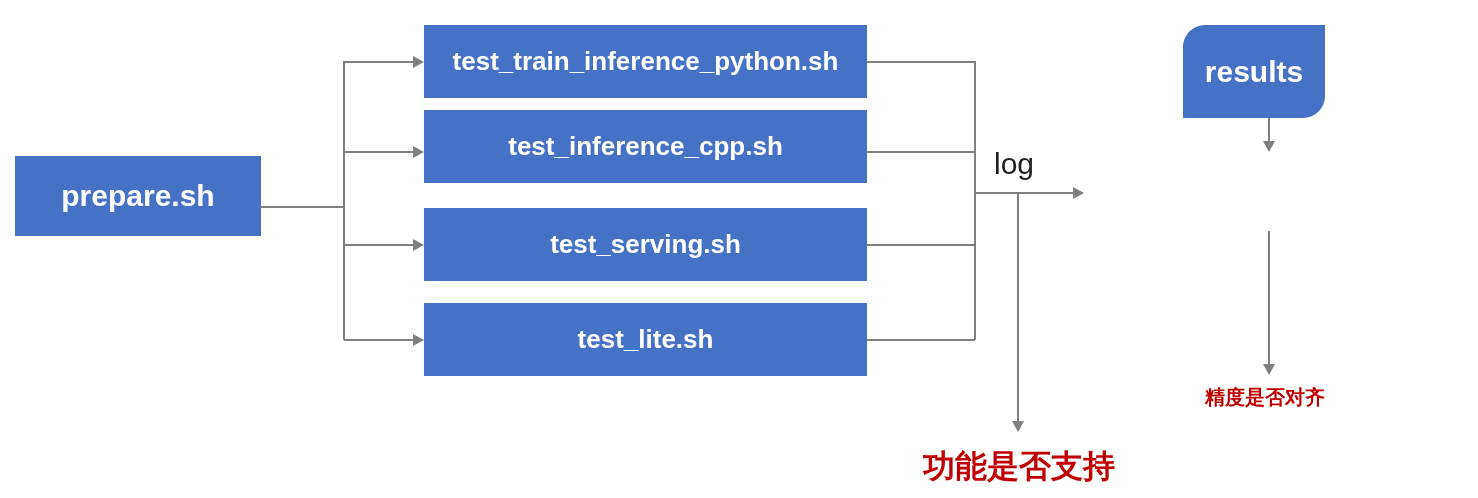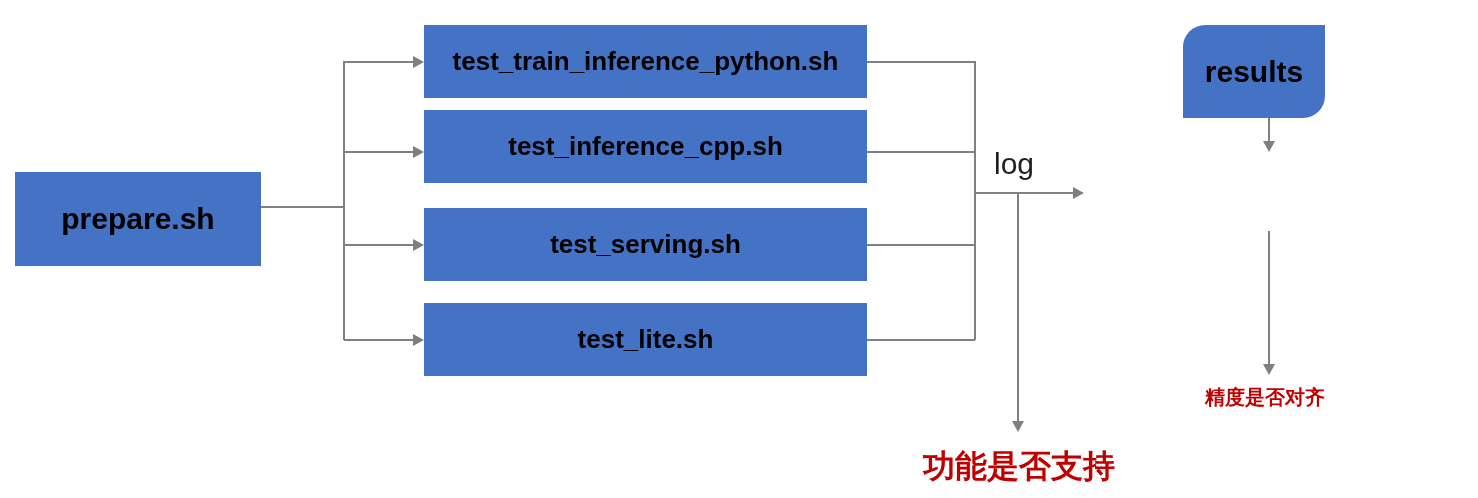--- a/index.html
+++ b/index.html
@@ -13,7 +13,7 @@
   .node{
     position:absolute;
     background:#4472C4;
-    color:#000000;
+    color:#ffffff;
     font-weight:bold;
     display:flex;align-items:center;justify-content:center;
     white-space:nowrap;

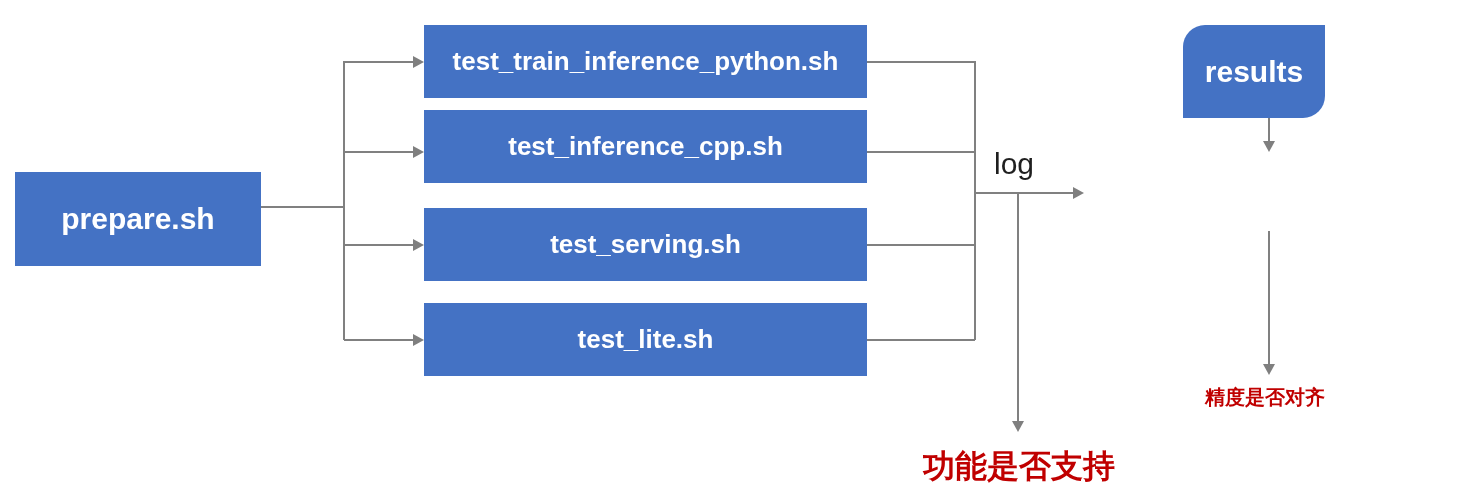--- a/index.html
+++ b/index.html
@@ -19,7 +19,7 @@
     white-space:nowrap;
     text-align:center;
   }
-  .prepare{left:15px;top:172px;width:246px;height:94px;font-size:30px;}
+  .prepare{left:15px;top:156px;width:246px;height:80px;font-size:30px;}
   .test{left:424px;width:443px;height:73px;font-size:26px;}
   .t1{top:25px;}
   .t2{top:110px;}

